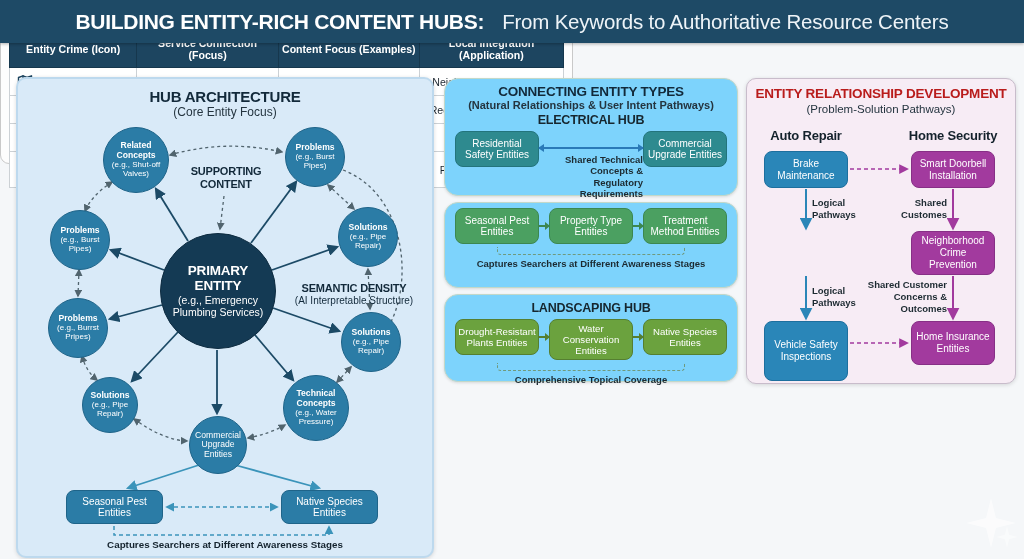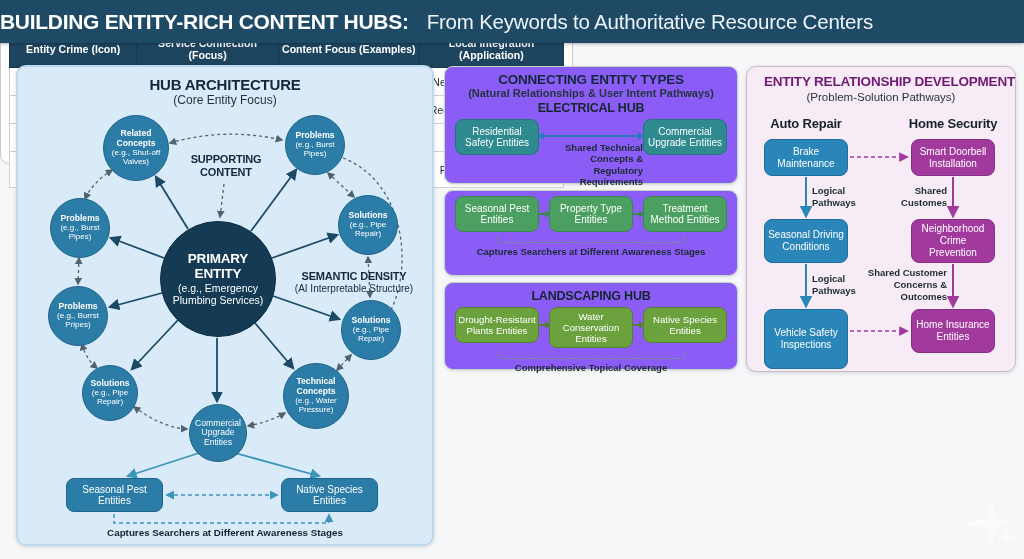--- a/index.html
+++ b/index.html
@@ -9,7 +9,7 @@
 
   
   #header-bar { position:absolute; left:0; top:0; width:1024px; height:43px;
-    background:#1e4a66; display:flex; align-items:center; justify-content:flex-start; gap:18px;
+    background:#1e4a66; display:flex; align-items:center; justify-content:center; gap:18px;
     box-shadow:0 1px 3px rgba(0,0,0,.3); }
   #header-bar .hb { color:#fff; font-weight:700; font-size:21px; letter-spacing:-.3px; }
   #header-bar .hr { color:#eef4f8; font-weight:400; font-size:20.5px; letter-spacing:-.2px; }

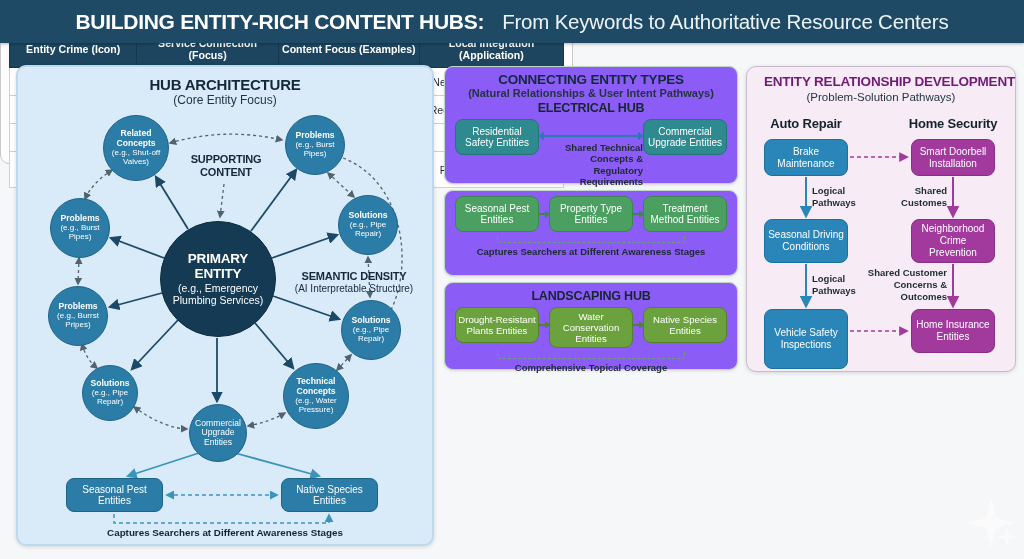--- a/index.html
+++ b/index.html
@@ -14,7 +14,7 @@
   #header-bar .hb { color:#fff; font-weight:700; font-size:21px; letter-spacing:-.3px; }
   #header-bar .hr { color:#eef4f8; font-weight:400; font-size:20.5px; letter-spacing:-.2px; }
 
-  .panel { position:absolute; border-radius:10px; box-shadow:0 1px 4px rgba(0,0,0,.14); }
+  .panel { position:absolute; border-radius:10px; box-shadow:0 1px 4px rgba(0,0,0,.14);margin-top:12px; }
 
   
   #hub-panel { left:16px; top:65px; width:418px; height:481px;

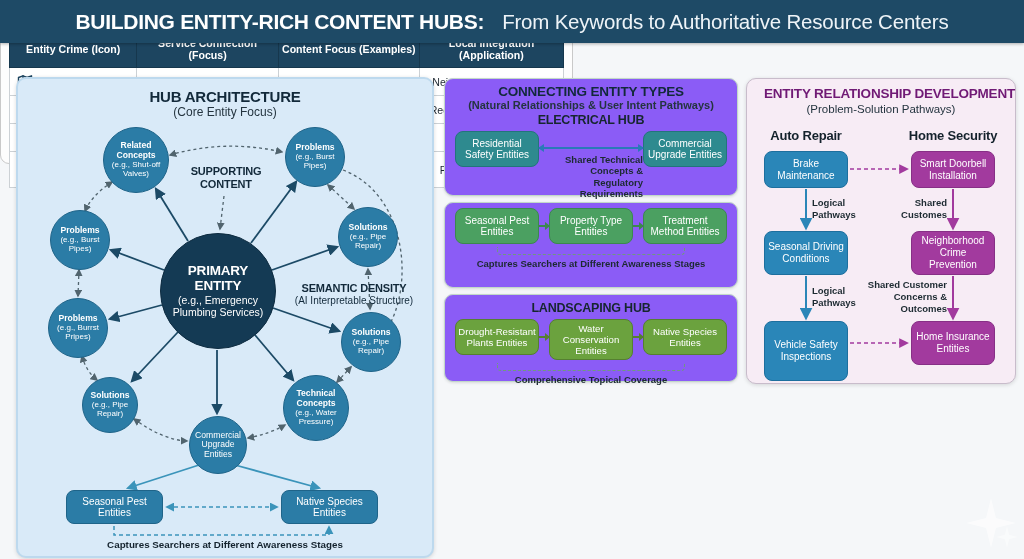--- a/index.html
+++ b/index.html
@@ -44,7 +44,7 @@
   
   #connect-panel { left:444px; top:66px; width:294px; height:306px; border-radius:0;
     box-shadow:none; display:flex; flex-direction:column; gap:6px; }
-  .mid-card { background:#8b5cf6; border:1.5px solid #c2d8c9; border-radius:9px;
+  .mid-card { background:#7dd3fc; border:1.5px solid #c2d8c9; border-radius:14px;
     box-shadow:0 1px 3px rgba(0,0,0,.12); padding:5px 10px 4px; flex:0 0 auto; }
   #mid-card-1 { height:118px; }
   #mid-card-2 { height:86px; }

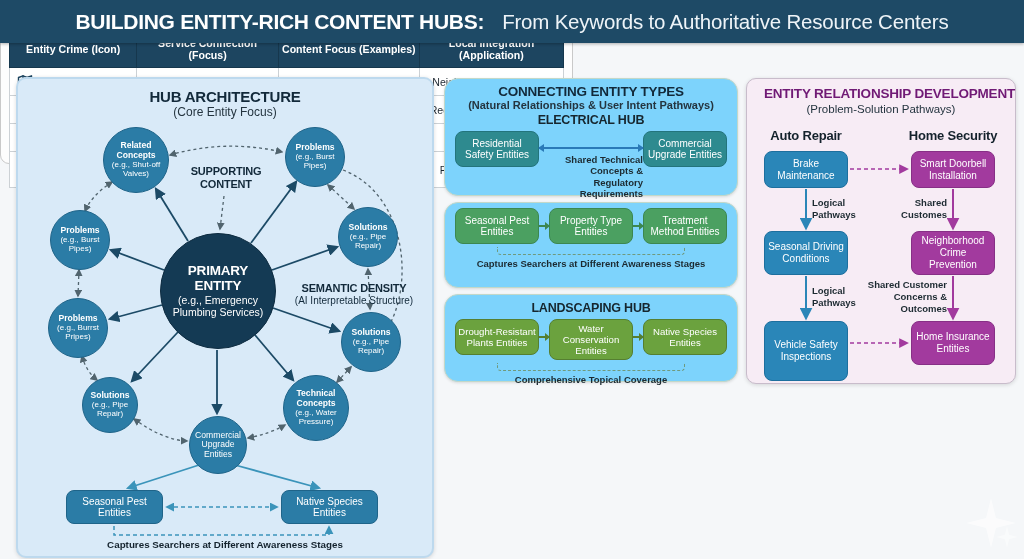--- a/index.html
+++ b/index.html
@@ -84,8 +84,8 @@
   
   #rel-panel { left:746px; top:66px; width:270px; height:306px;
     background:#f7ecf5; border:1.5px solid #c8bccb; }
-  #rel-panel .ptitle { position:absolute; top:7px; width:100%; text-align:right;
-    font-weight:700; font-size:13.5px; color:#701a75; letter-spacing:-.2px; }
+  #rel-panel .ptitle { position:absolute; top:7px; width:100%; text-align:center;
+    font-weight:700; font-size:13.5px; color:#b91c1c; letter-spacing:-.2px; }
   #rel-panel .psub { position:absolute; top:24px; width:100%; text-align:center;
     font-size:11.5px; color:#24343f; }
   .col-head { position:absolute; top:49px; width:100px; text-align:center;

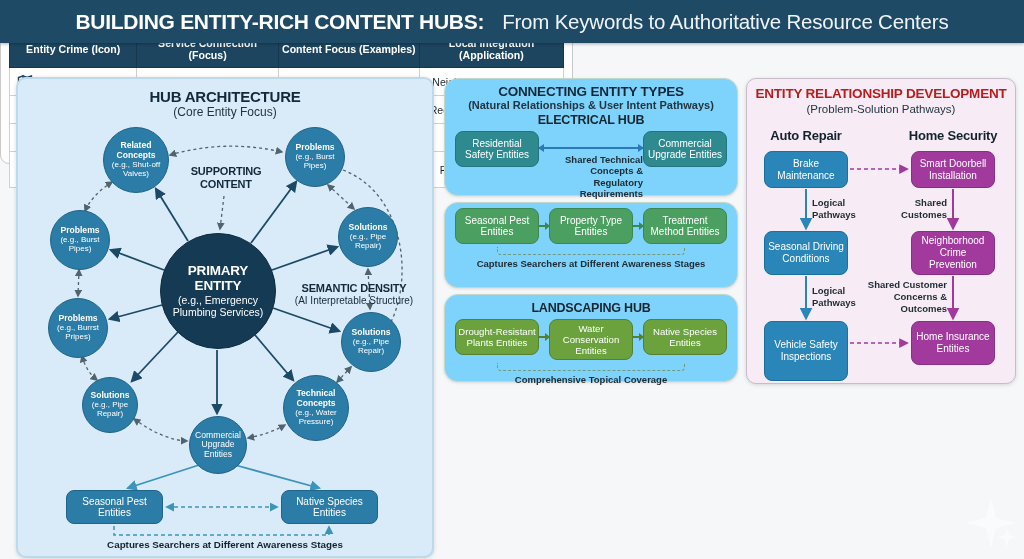--- a/index.html
+++ b/index.html
@@ -359,9 +359,6 @@
     <div class="rlabel" style="left:65px; top:118px; width:56px;">Logical Pathways</div>
     <div class="rlabel" style="left:126px; top:118px; width:74px; text-align:right;">Shared Customes</div>
 
-    <div class="rbox blue" style="left:17px; top:152px; height:44px;">
-        <span>Seasonal Driving Conditions</span>
-      </div>
     <div class="rbox purple" style="left:164px; top:152px; height:44px;">
         <span>Neighborhood Crime Prevention</span>
       </div>

